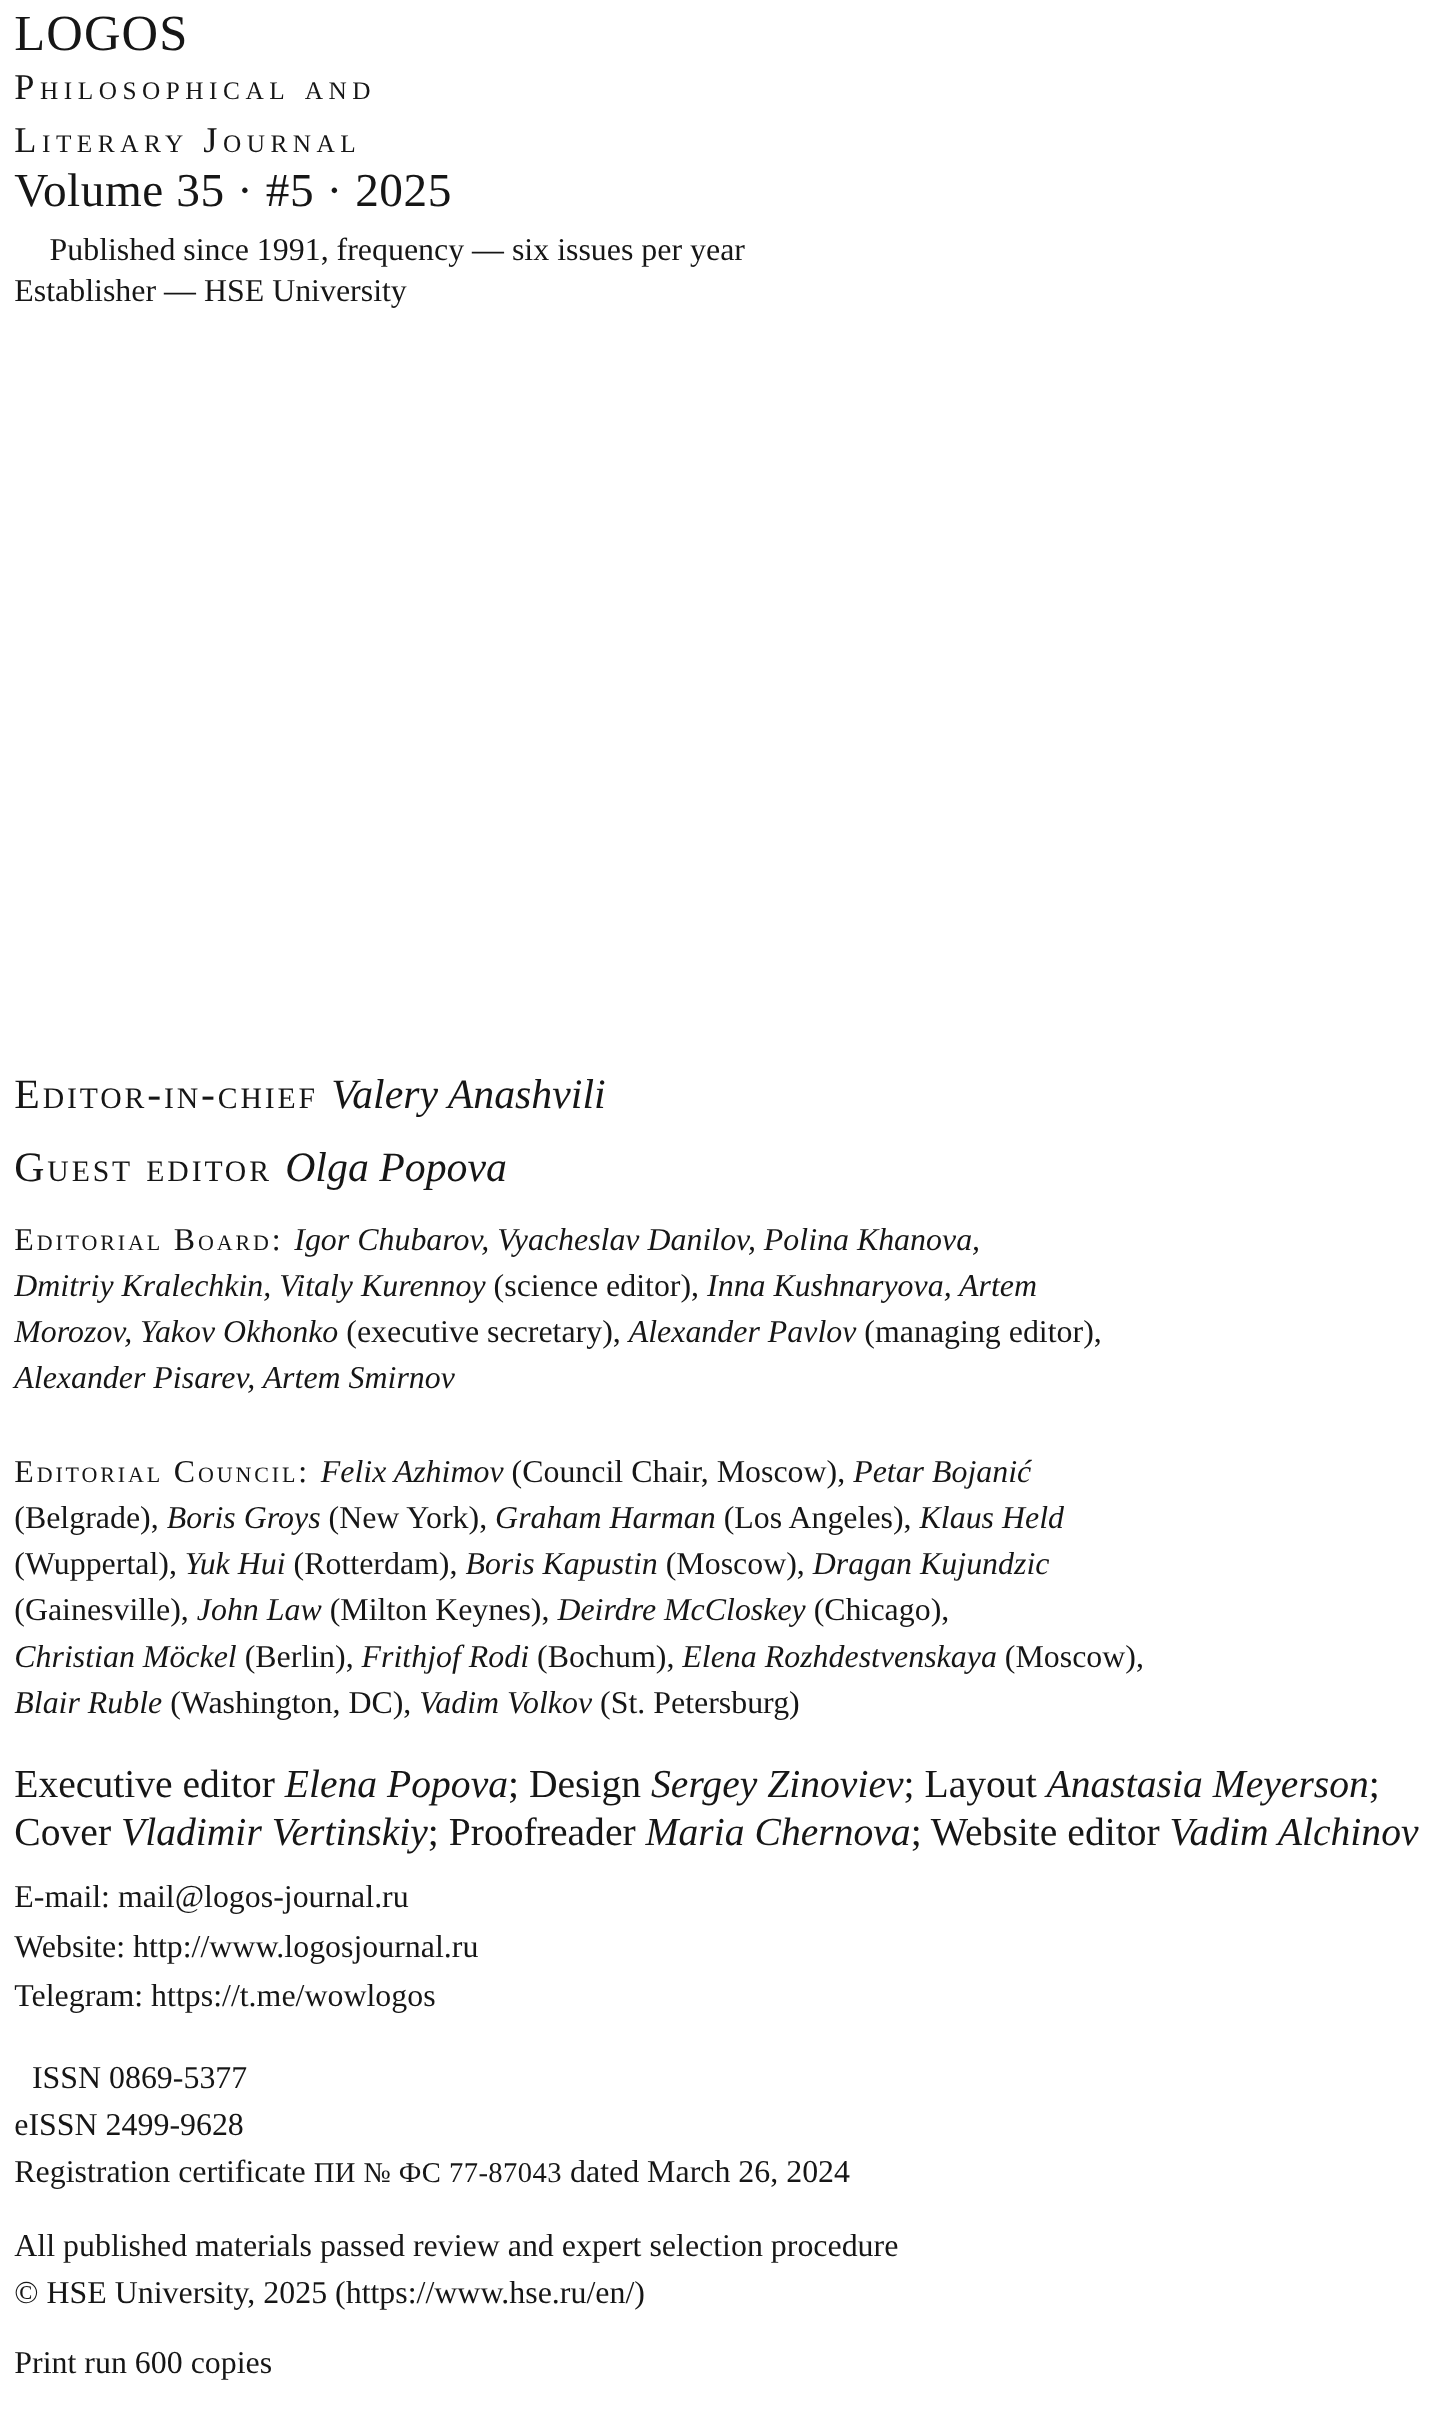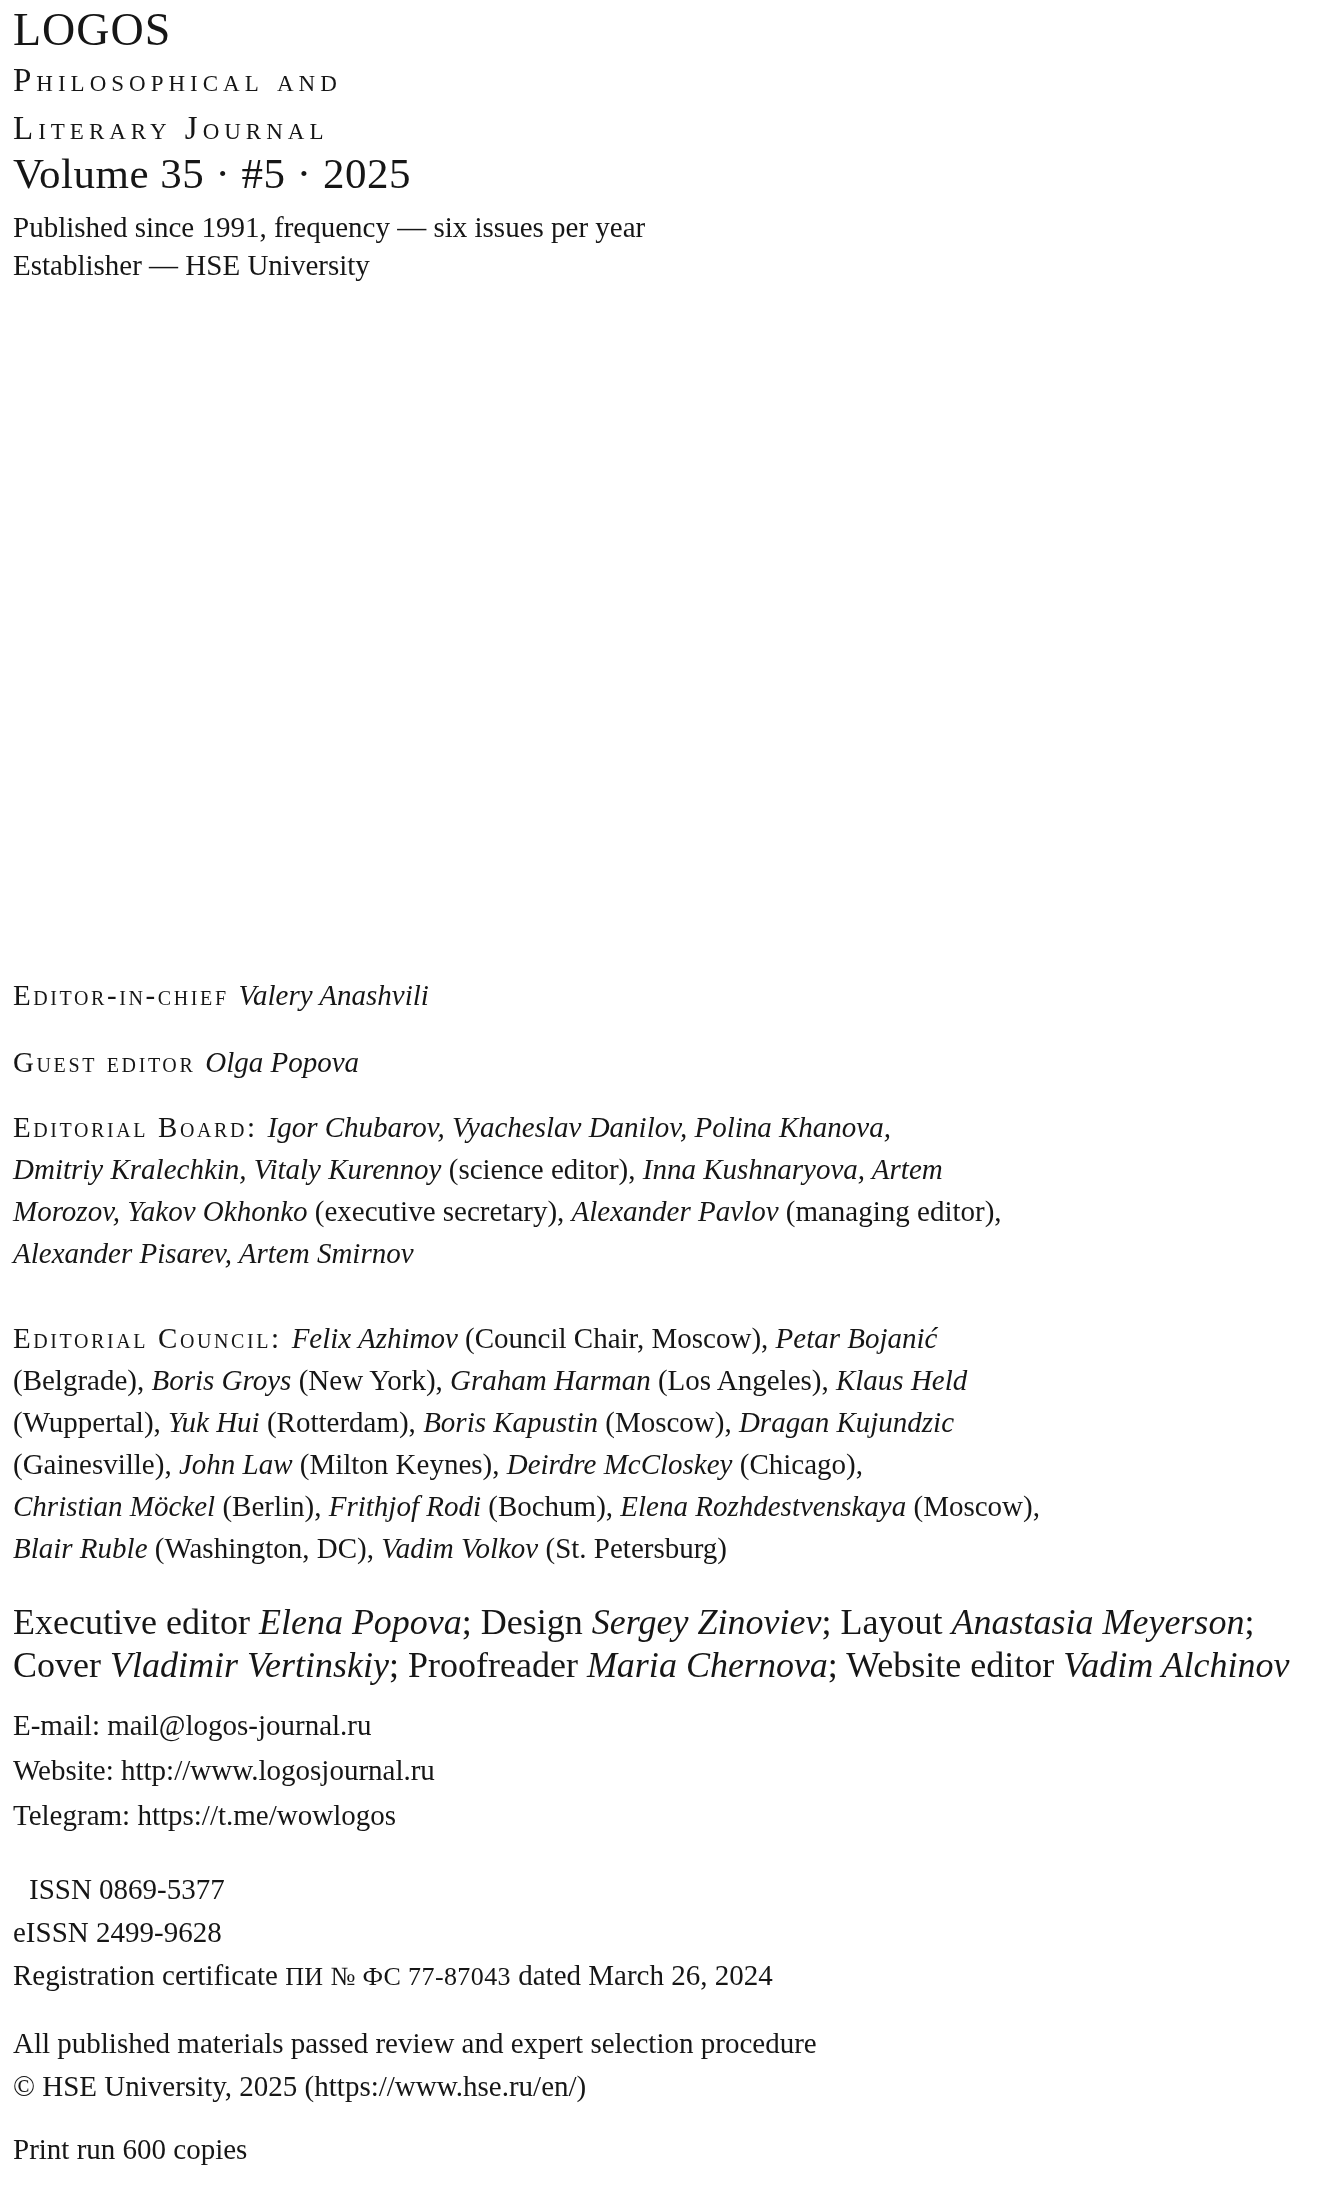--- a/index.html
+++ b/index.html
@@ -37,7 +37,7 @@
     letter-spacing: 0.5px;
   }
   .hline { font-size: 29px; line-height: 38px; }
-  .published { margin-top: 8px; }
+  .published { margin-top: 8px; margin-left: 32px; }
 
   
   .masthead { margin-top: 690px; }

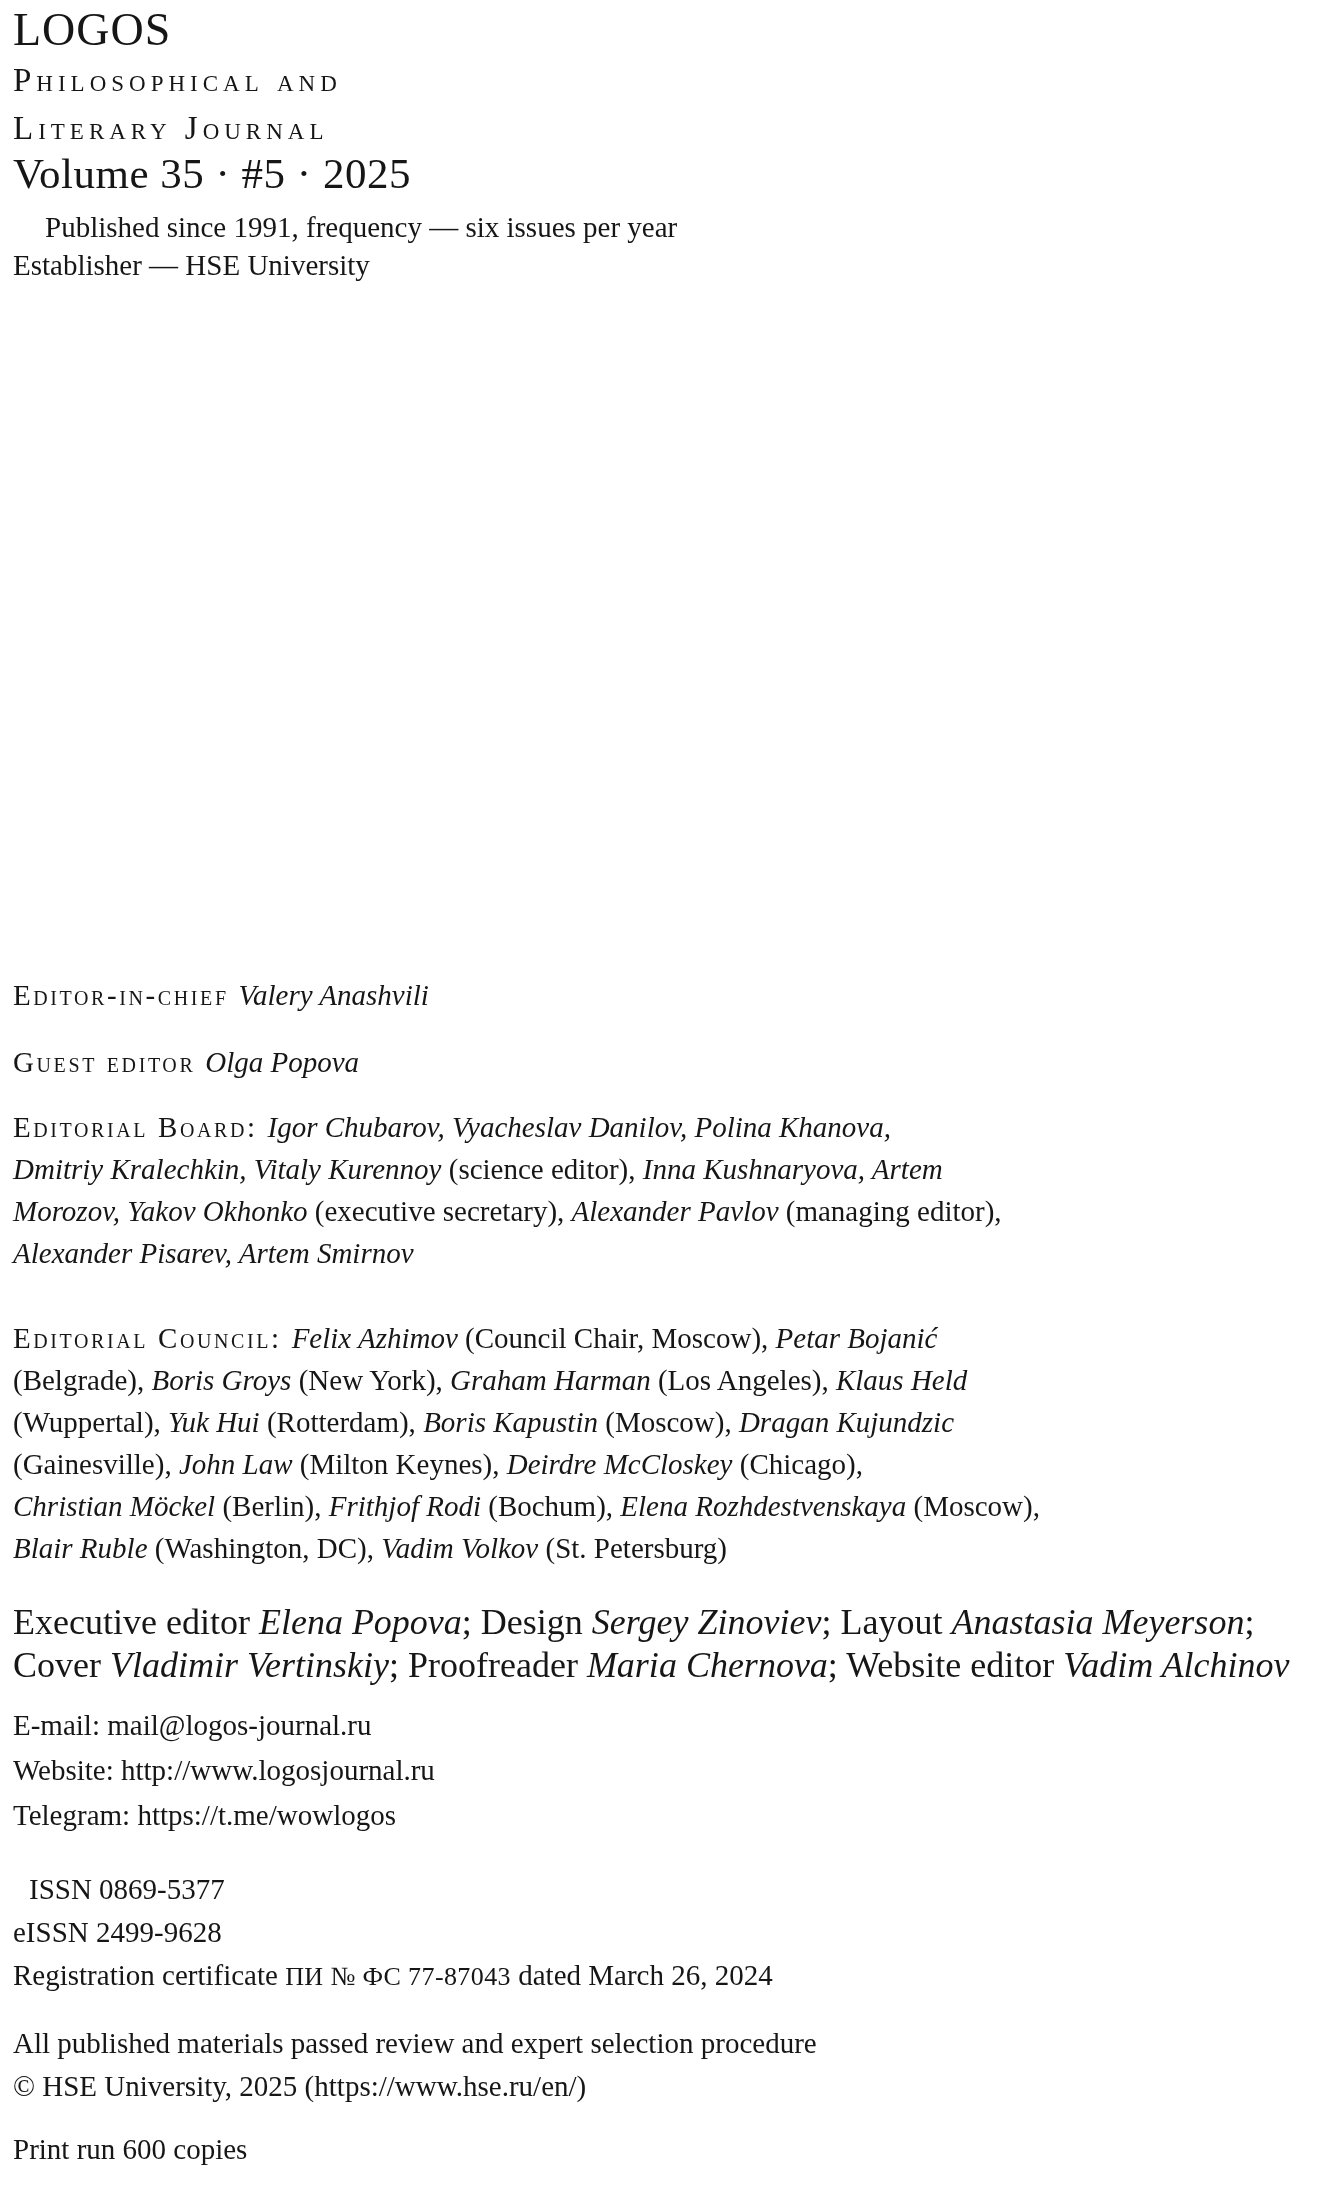--- a/index.html
+++ b/index.html
@@ -41,7 +41,7 @@
 
   
   .masthead { margin-top: 690px; }
-  .m-line  { font-size: 29px; line-height: 43px; }
+  .m-line  { font-size: 38px; line-height: 43px; }
   .guest   { margin-top: 24px; }
   .para    { font-size: 29px; line-height: 42px; }
   .board   { margin-top: 22px; }

